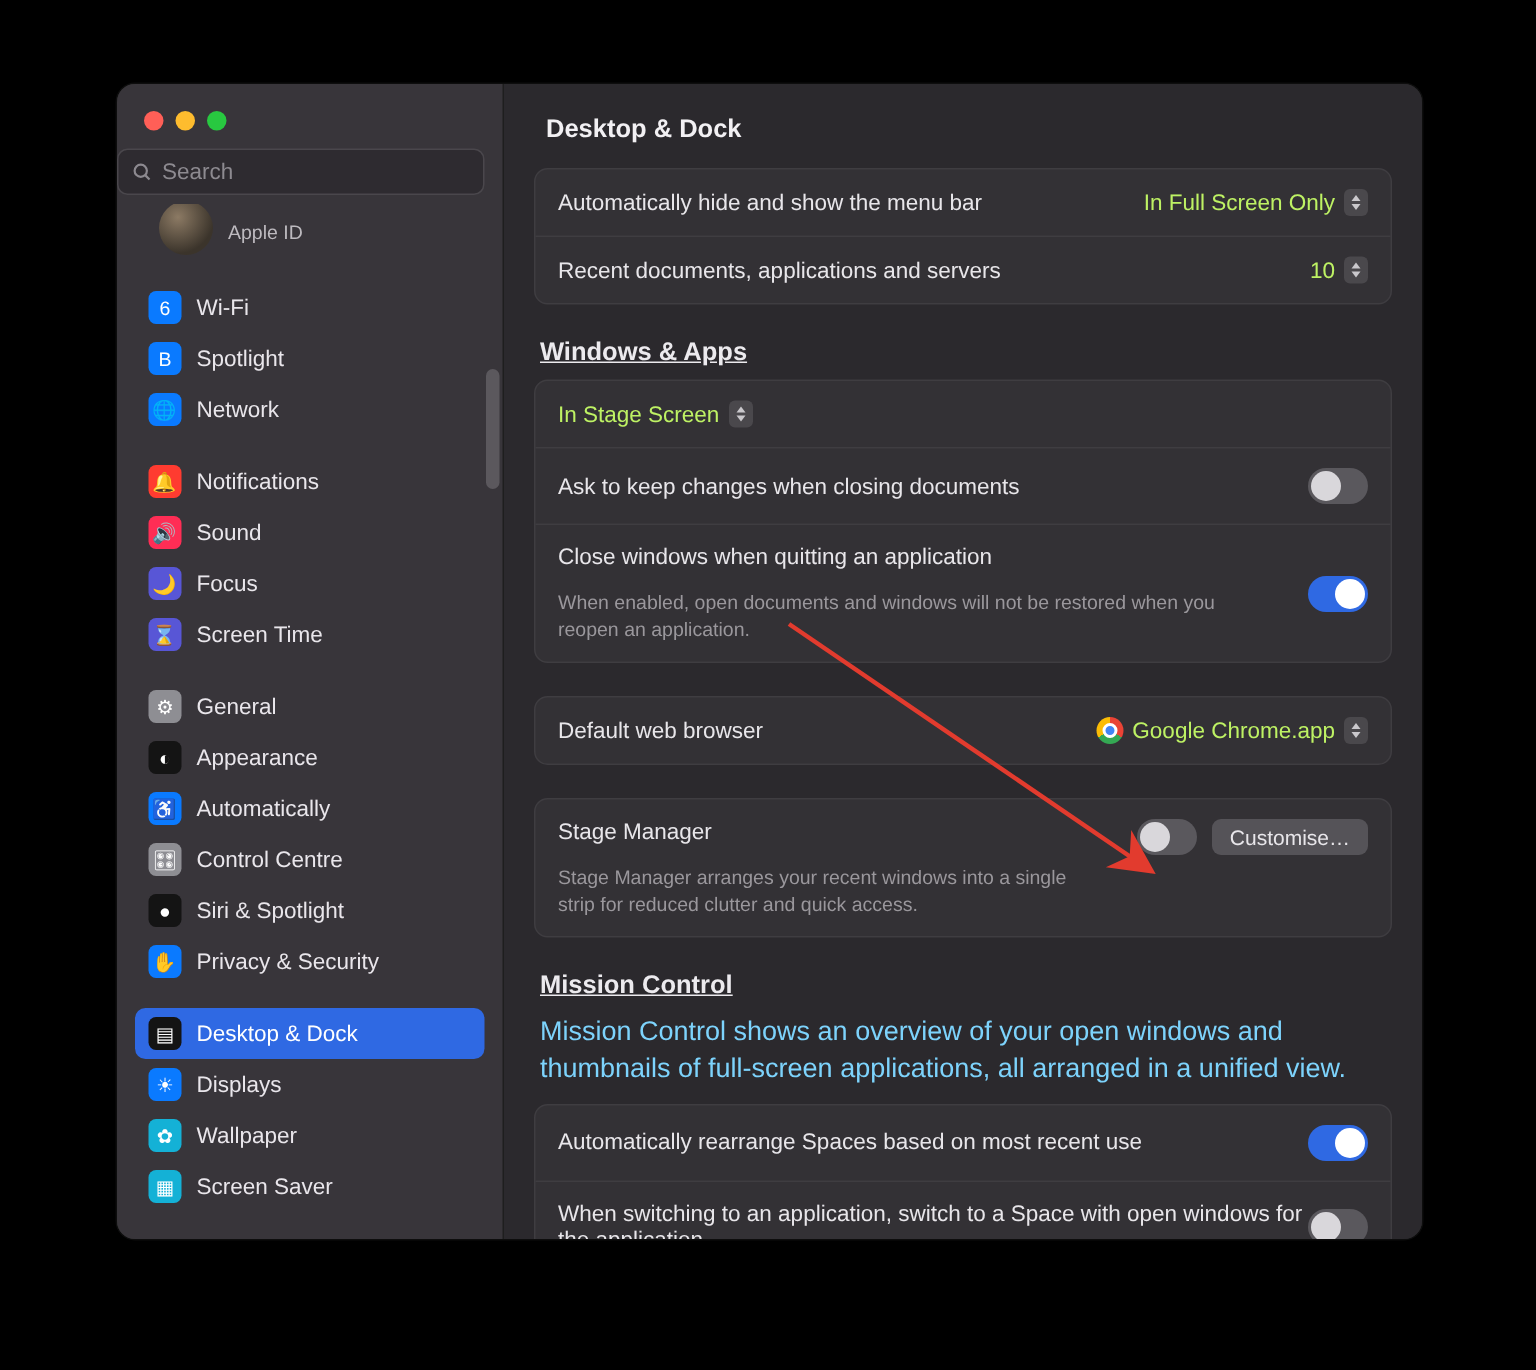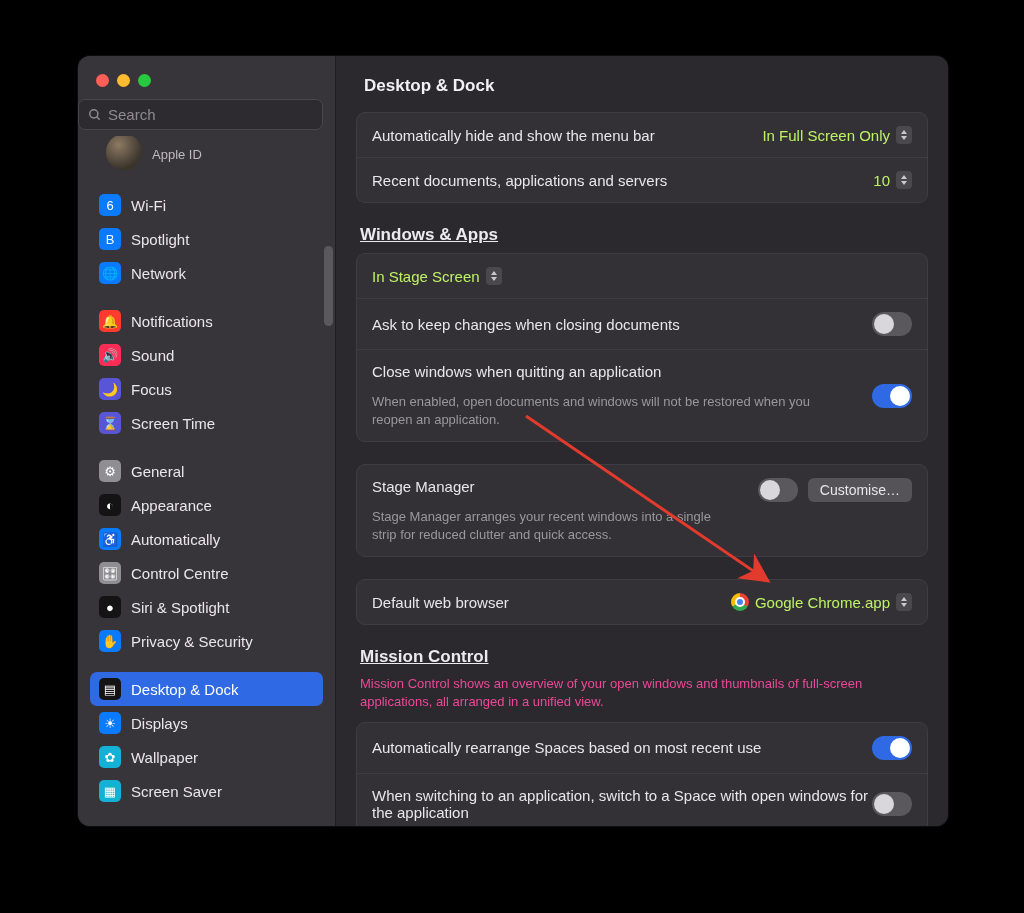--- a/index.html
+++ b/index.html
@@ -380,19 +380,6 @@
       </div>
 
       <div class="panel">
-        <div class="row stage-row">
-          <div class="row-text">
-            <div class="row-label">Stage Manager</div>
-            <div class="row-desc" style="max-width:360px">Stage Manager arranges your recent windows into a single strip for reduced clutter and quick access.</div>
-          </div>
-          <div class="stage-controls">
-            <div class="toggle"></div>
-            <div class="btn-grey">Customise…</div>
-          </div>
-        </div>
-      </div>
-
-      <div class="panel">
         <div class="row">
           <div class="row-text">
               <div class="row-label">Default web browser</div>
@@ -401,6 +388,19 @@
             <span class="chrome-icon"></span>
             <span>Google Chrome.app</span>
             <span class="chevrons"></span>
+          </div>
+        </div>
+      </div>
+
+      <div class="panel">
+        <div class="row stage-row">
+          <div class="row-text">
+            <div class="row-label">Stage Manager</div>
+            <div class="row-desc" style="max-width:360px">Stage Manager arranges your recent windows into a single strip for reduced clutter and quick access.</div>
+          </div>
+          <div class="stage-controls">
+            <div class="toggle"></div>
+            <div class="btn-grey">Customise…</div>
           </div>
         </div>
       </div>

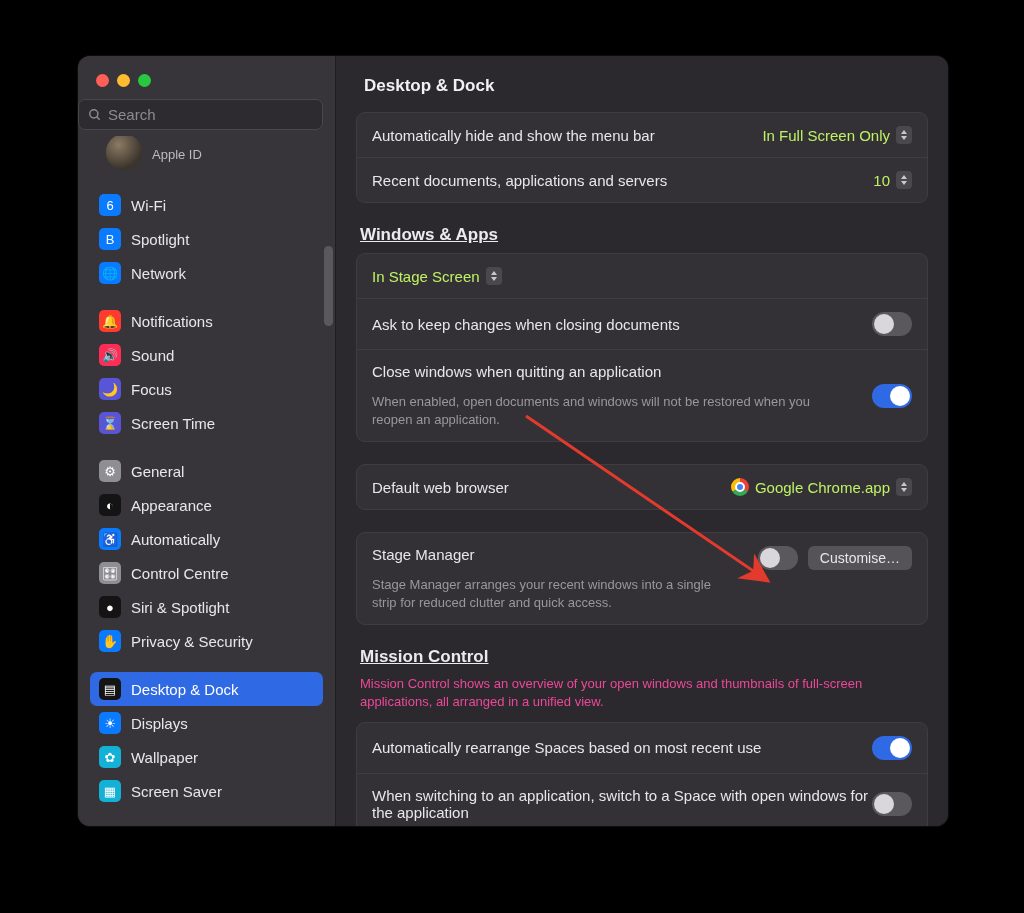--- a/index.html
+++ b/index.html
@@ -158,8 +158,8 @@
     text-decoration: underline;
   }
   .section-sub {
-    color: #ec4899;
-    font-size: 13px;
+    color: #7dd3fc;
+    font-size: 18px;
     line-height: 1.4;
     padding: 0 4px 10px 4px;
     max-width: 560px;

